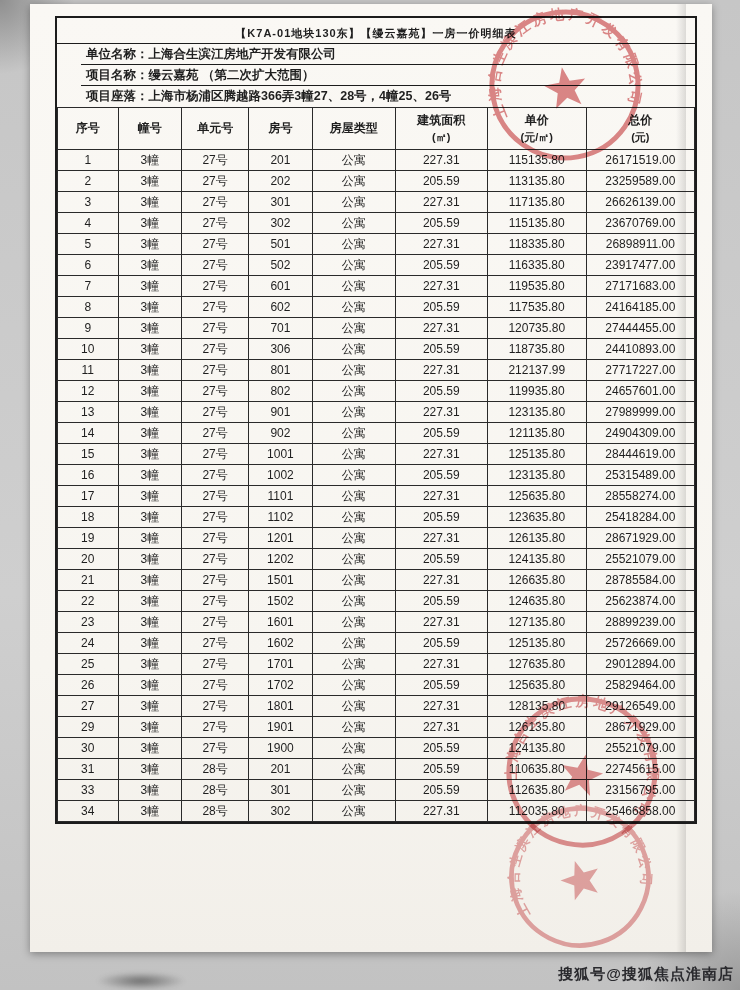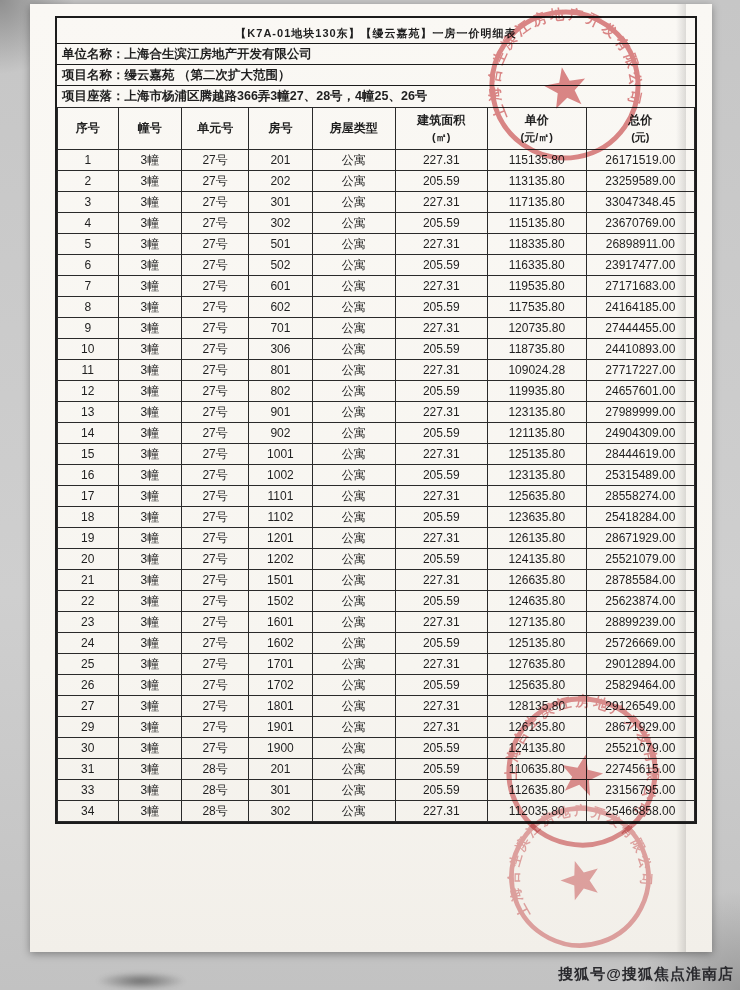--- a/index.html
+++ b/index.html
@@ -36,7 +36,7 @@
     height:21px; line-height:21px; padding-left:5px;
     font-size:12.5px; font-weight:700;
     border-bottom:1px solid #1c1c1c;
-    white-space:nowrap; overflow:hidden;
+    white-space:nowrap; overflow:hidden;margin-left:24px;
   }
 
   table.price { width:100%; border-collapse:collapse; table-layout:fixed; }

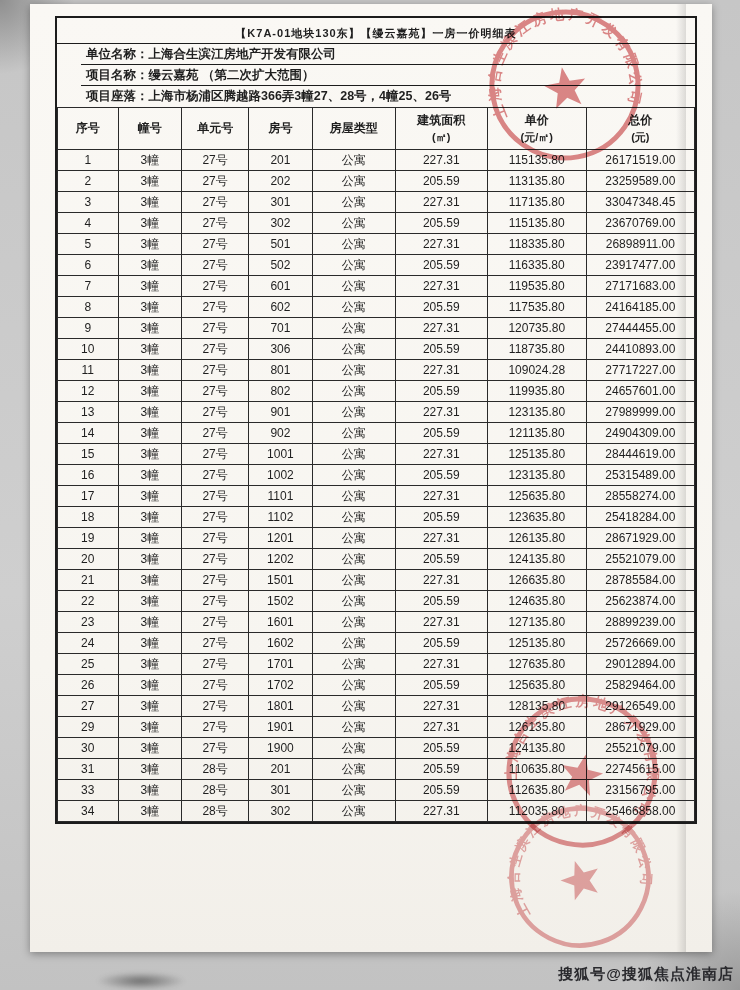--- a/index.html
+++ b/index.html
@@ -146,7 +146,7 @@
               <td>公寓</td>
               <td>227.31</td>
               <td>117135.80</td>
-              <td>33047348.45</td>
+              <td>26626139.00</td>
             </tr>
             <tr>
               <td>4</td>

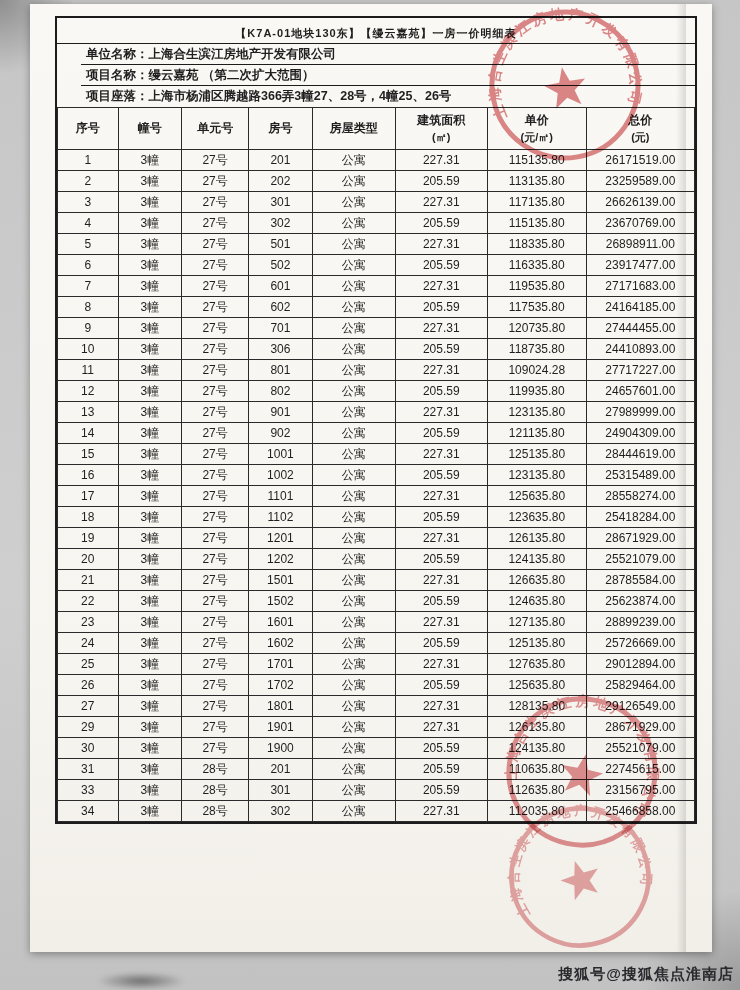--- a/index.html
+++ b/index.html
@@ -225,7 +225,7 @@
               <td>801</td>
               <td>公寓</td>
               <td>227.31</td>
-              <td>109024.28</td>
+              <td>212137.99</td>
               <td>27717227.00</td>
             </tr>
             <tr>

